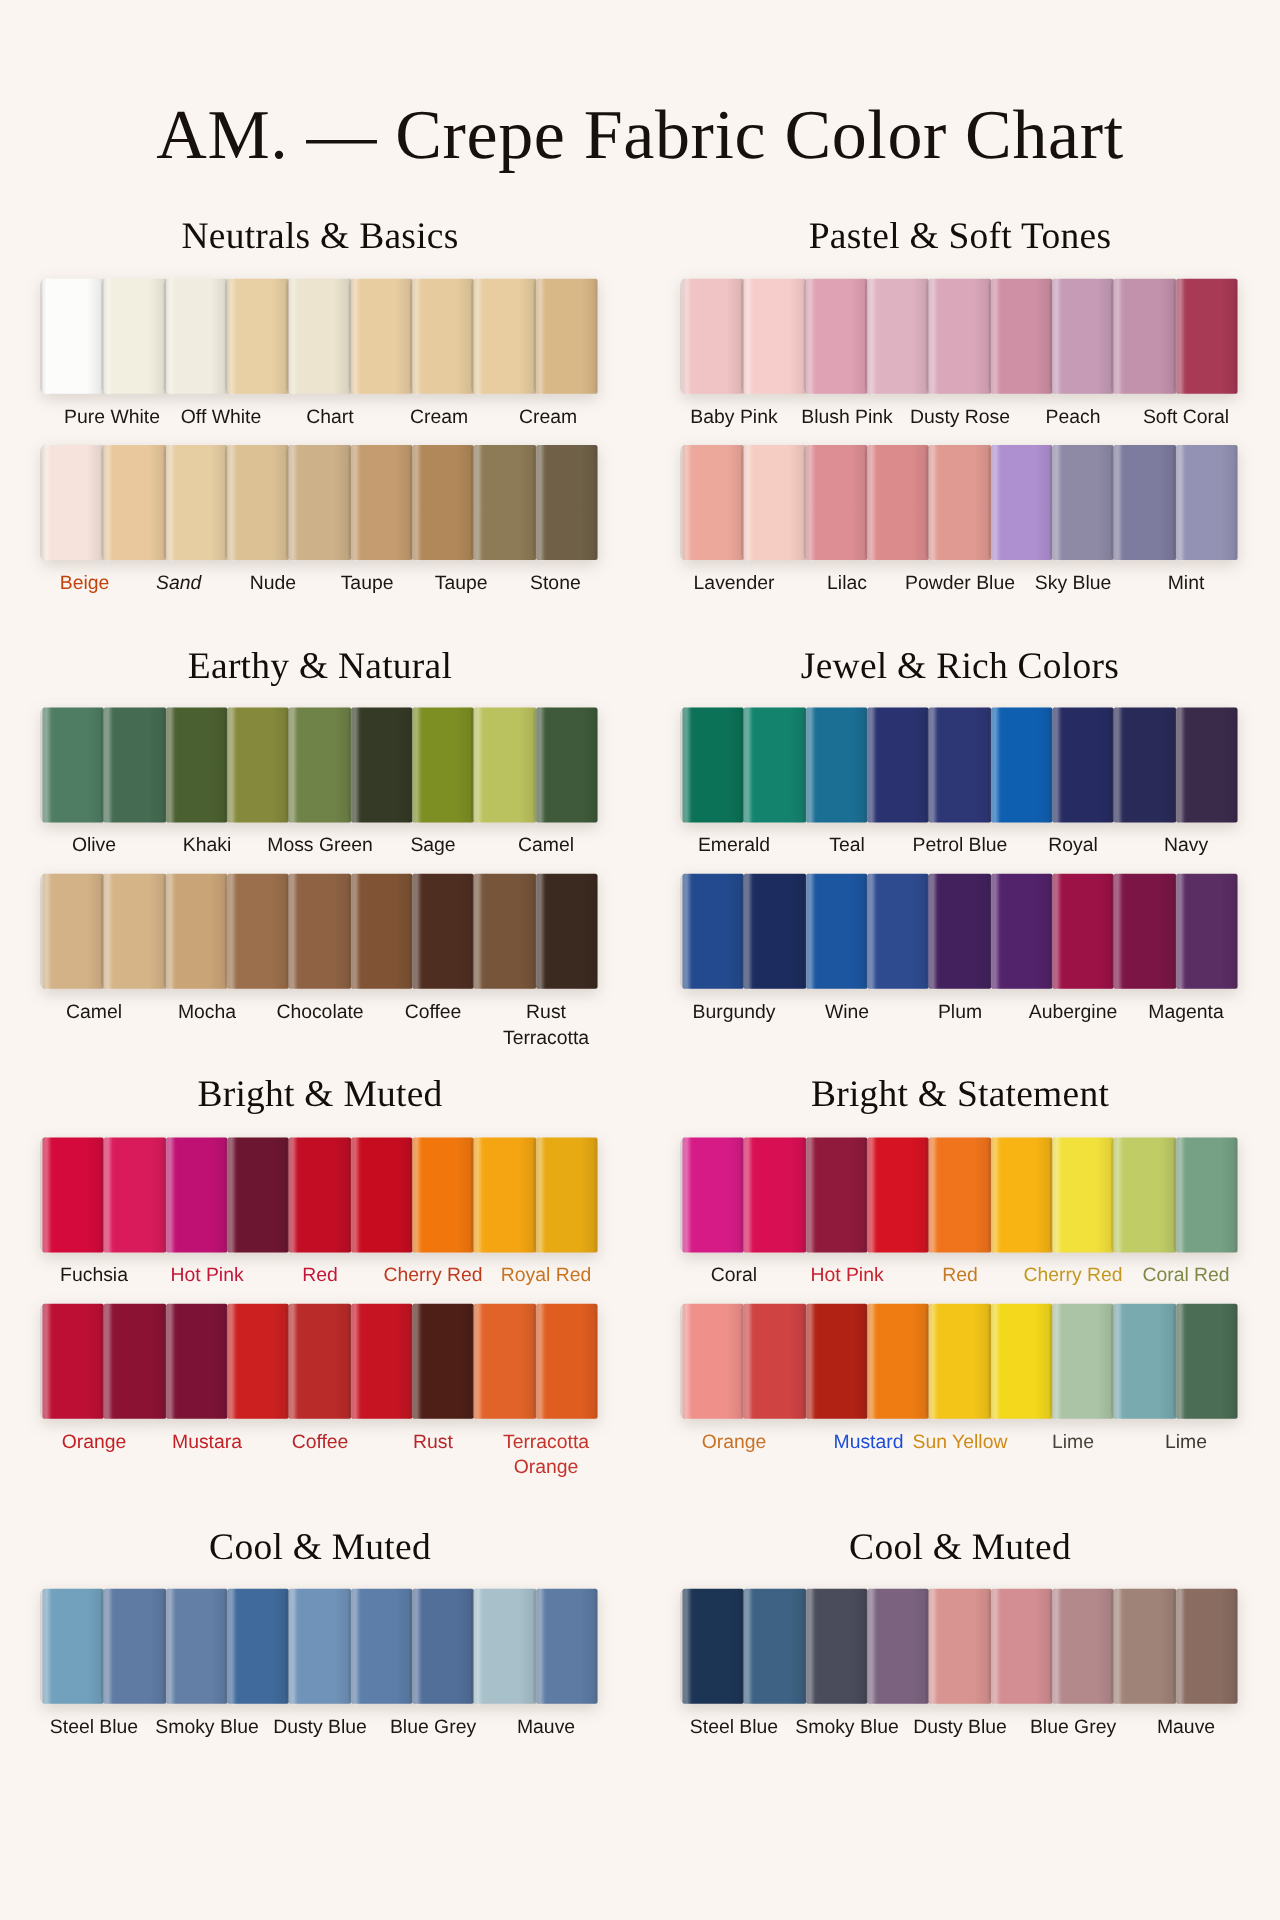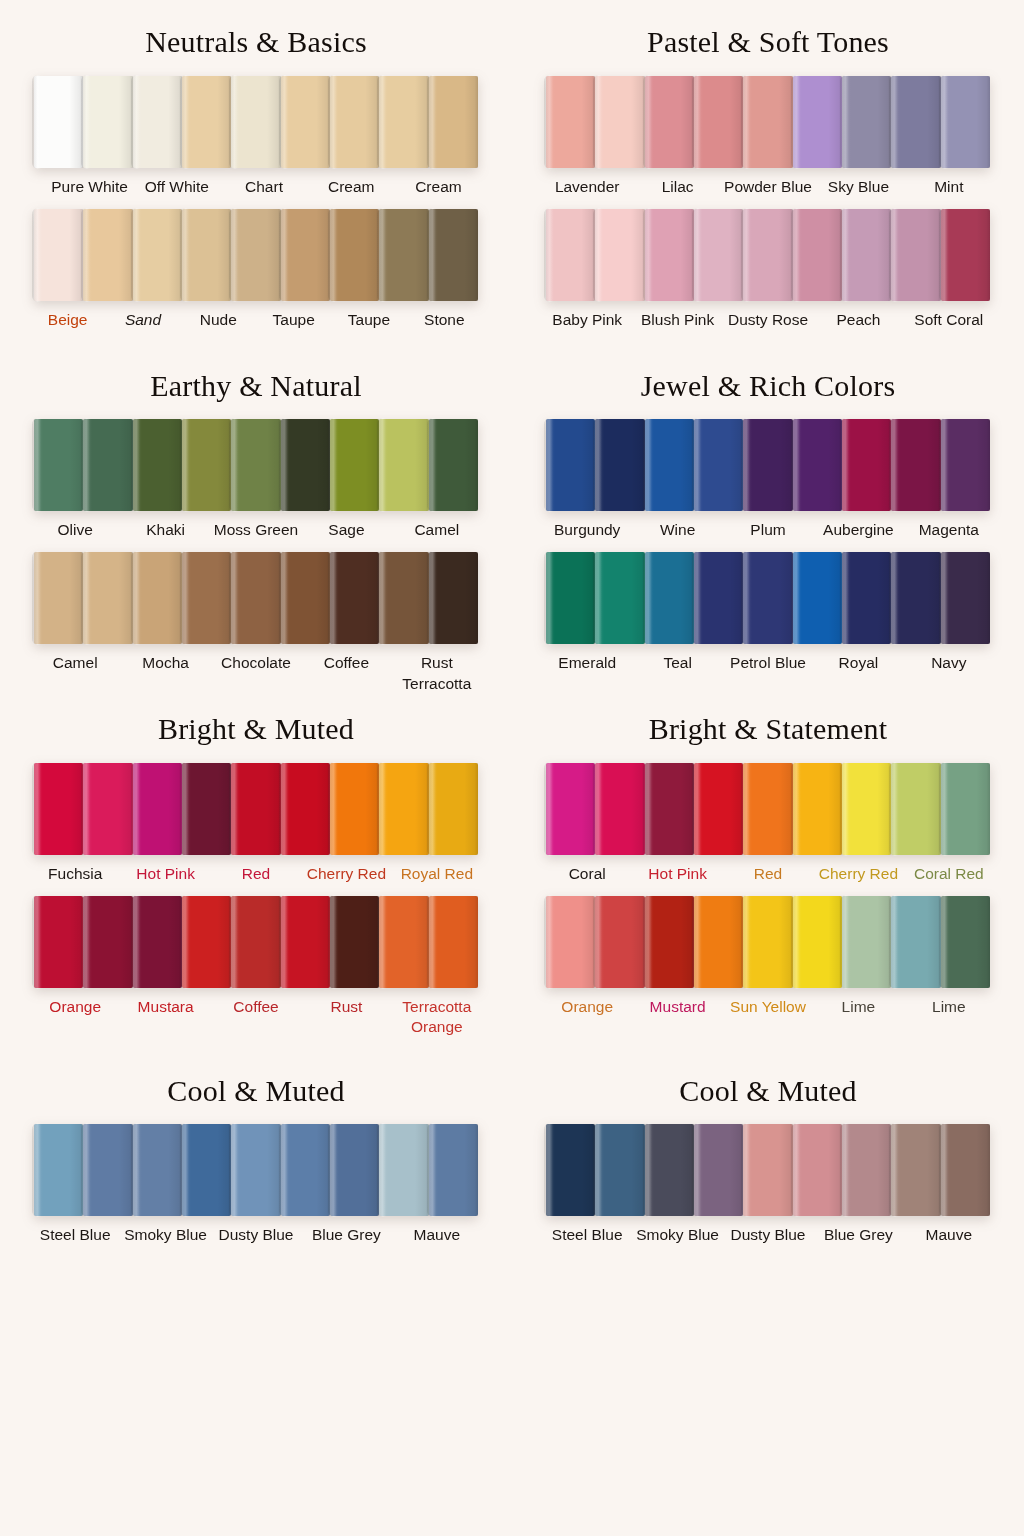--- a/index.html
+++ b/index.html
@@ -109,6 +109,7 @@
 
 <div id="page">
 
+  <h1 class="chart-title">AM. — Crepe Fabric Color Chart</h1>
 
   <div class="grid" id="grid">
       <div class="section">

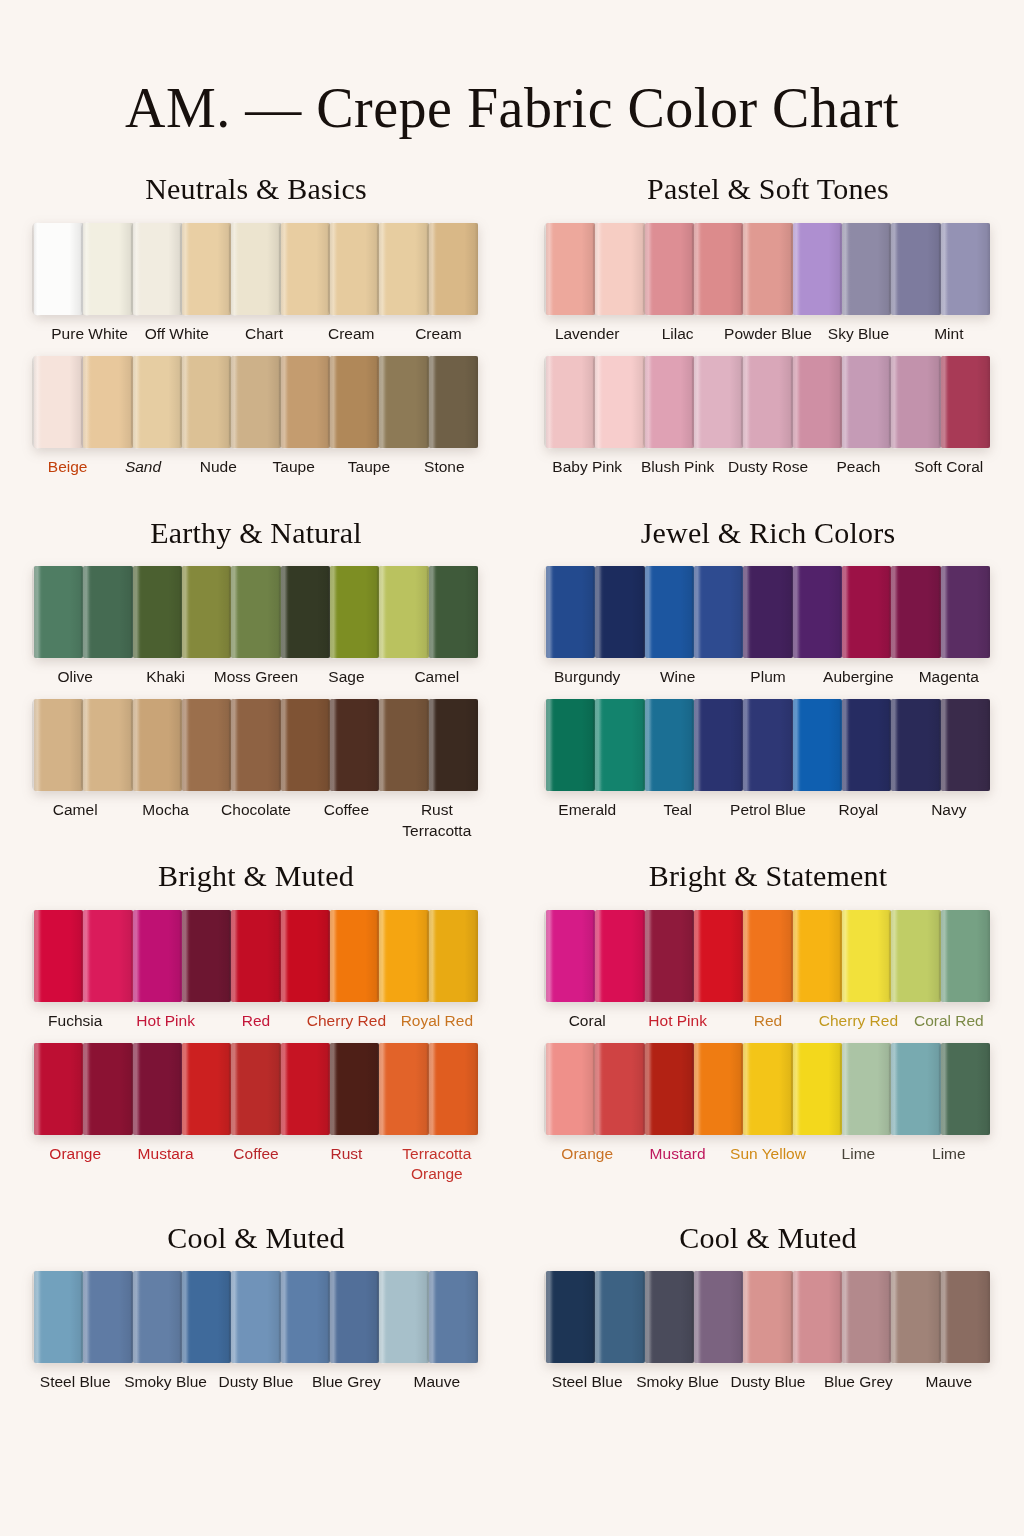--- a/index.html
+++ b/index.html
@@ -160,6 +160,26 @@
         <div class="section-title">Pastel &amp; Soft Tones</div>
         <div class="row">
           <div class="swatches">
+            <div class="roll" title="#f0c3c4" style="background: rgb(240, 195, 196);"></div>
+            <div class="roll" title="#f7cdcc" style="background: rgb(247, 205, 204);"></div>
+            <div class="roll" title="#dfa1b4" style="background: rgb(223, 161, 180);"></div>
+            <div class="roll" title="#dfb2c2" style="background: rgb(223, 178, 194);"></div>
+            <div class="roll" title="#d9a7b9" style="background: rgb(217, 167, 185);"></div>
+            <div class="roll" title="#cf8fa4" style="background: rgb(207, 143, 164);"></div>
+            <div class="roll" title="#c59bb6" style="background: rgb(197, 155, 182);"></div>
+            <div class="roll" title="#c292ac" style="background: rgb(194, 146, 172);"></div>
+            <div class="roll" title="#a83a56" style="background: rgb(168, 58, 86);"></div>
+          </div>
+          <div class="labels">
+            <div class="label" style="color: rgb(29, 23, 20);">Baby Pink</div>
+            <div class="label" style="color: rgb(29, 23, 20);">Blush Pink</div>
+            <div class="label" style="color: rgb(29, 23, 20);">Dusty Rose</div>
+            <div class="label" style="color: rgb(29, 23, 20);">Peach</div>
+            <div class="label" style="color: rgb(29, 23, 20);">Soft Coral</div>
+          </div>
+        </div>
+        <div class="row">
+          <div class="swatches">
             <div class="roll" title="#eda89c" style="background: rgb(237, 168, 156);"></div>
             <div class="roll" title="#f6cdc3" style="background: rgb(246, 205, 195);"></div>
             <div class="roll" title="#dd8e94" style="background: rgb(221, 142, 148);"></div>
@@ -178,26 +198,6 @@
             <div class="label" style="color: rgb(29, 23, 20);">Mint</div>
           </div>
         </div>
-        <div class="row">
-          <div class="swatches">
-            <div class="roll" title="#f0c3c4" style="background: rgb(240, 195, 196);"></div>
-            <div class="roll" title="#f7cdcc" style="background: rgb(247, 205, 204);"></div>
-            <div class="roll" title="#dfa1b4" style="background: rgb(223, 161, 180);"></div>
-            <div class="roll" title="#dfb2c2" style="background: rgb(223, 178, 194);"></div>
-            <div class="roll" title="#d9a7b9" style="background: rgb(217, 167, 185);"></div>
-            <div class="roll" title="#cf8fa4" style="background: rgb(207, 143, 164);"></div>
-            <div class="roll" title="#c59bb6" style="background: rgb(197, 155, 182);"></div>
-            <div class="roll" title="#c292ac" style="background: rgb(194, 146, 172);"></div>
-            <div class="roll" title="#a83a56" style="background: rgb(168, 58, 86);"></div>
-          </div>
-          <div class="labels">
-            <div class="label" style="color: rgb(29, 23, 20);">Baby Pink</div>
-            <div class="label" style="color: rgb(29, 23, 20);">Blush Pink</div>
-            <div class="label" style="color: rgb(29, 23, 20);">Dusty Rose</div>
-            <div class="label" style="color: rgb(29, 23, 20);">Peach</div>
-            <div class="label" style="color: rgb(29, 23, 20);">Soft Coral</div>
-          </div>
-        </div>
       </div>
       <div class="section gap-top">
         <div class="section-title">Earthy &amp; Natural</div>

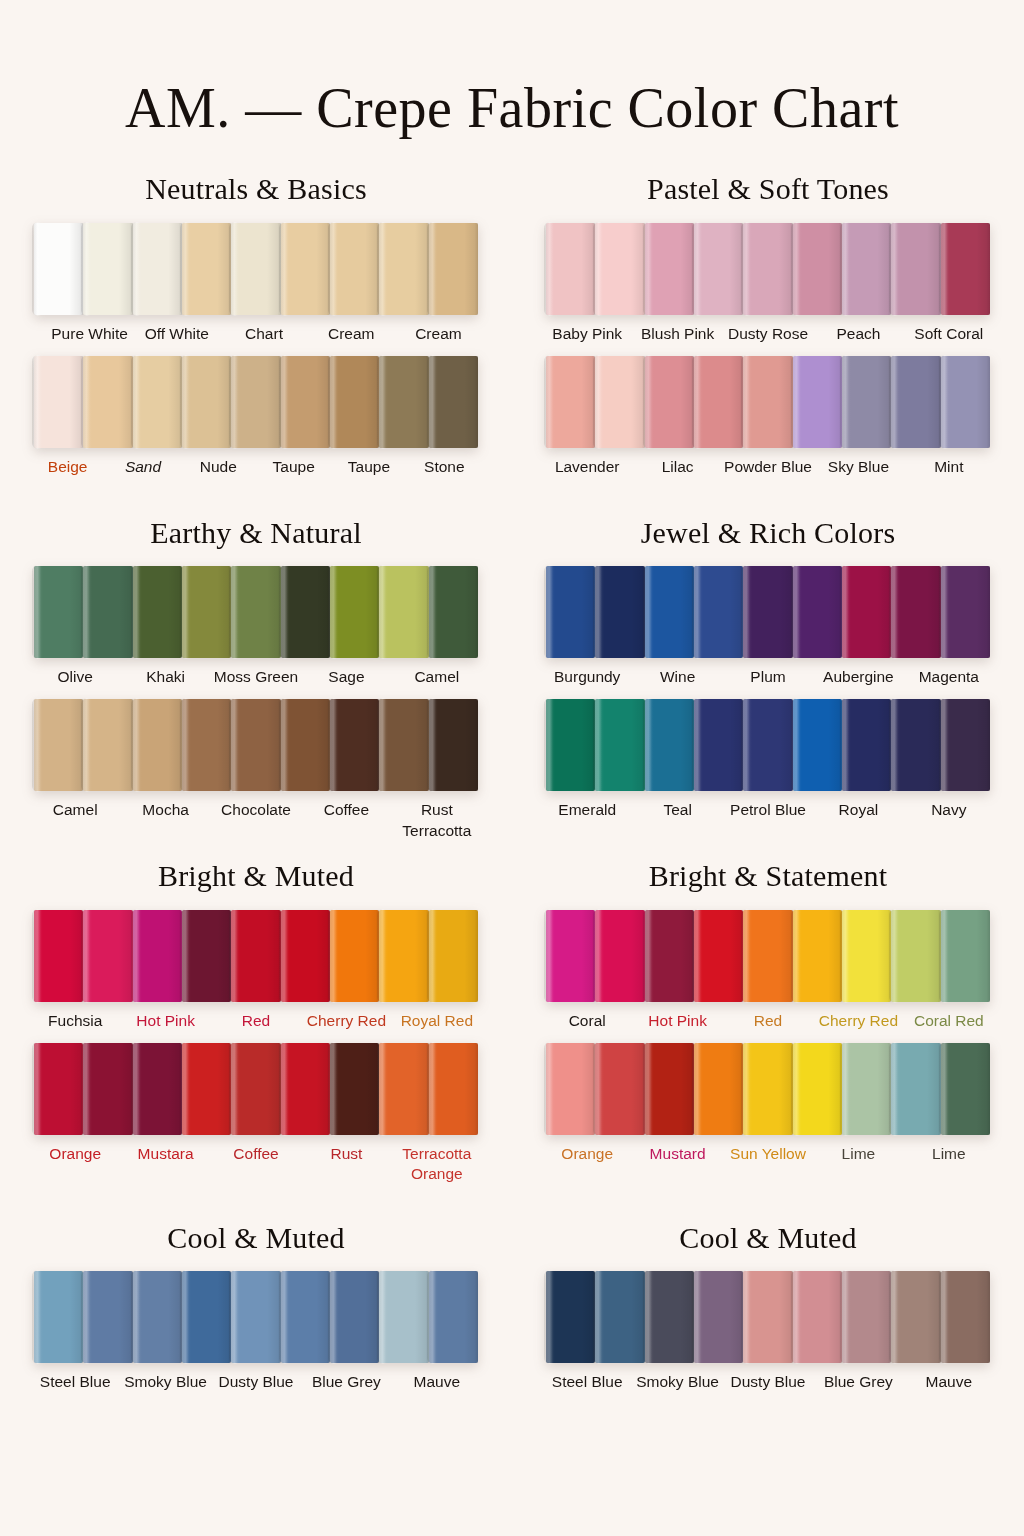--- a/index.html
+++ b/index.html
@@ -246,6 +246,26 @@
         <div class="section-title">Jewel &amp; Rich Colors</div>
         <div class="row">
           <div class="swatches">
+            <div class="roll" title="#0b7257" style="background: rgb(11, 114, 87);"></div>
+            <div class="roll" title="#13836d" style="background: rgb(19, 131, 109);"></div>
+            <div class="roll" title="#1b6f94" style="background: rgb(27, 111, 148);"></div>
+            <div class="roll" title="#2a3370" style="background: rgb(42, 51, 112);"></div>
+            <div class="roll" title="#2e3775" style="background: rgb(46, 55, 117);"></div>
+            <div class="roll" title="#0f5fb0" style="background: rgb(15, 95, 176);"></div>
+            <div class="roll" title="#262c62" style="background: rgb(38, 44, 98);"></div>
+            <div class="roll" title="#2a2a58" style="background: rgb(42, 42, 88);"></div>
+            <div class="roll" title="#3a2b4b" style="background: rgb(58, 43, 75);"></div>
+          </div>
+          <div class="labels">
+            <div class="label" style="color: rgb(29, 23, 20);">Emerald</div>
+            <div class="label" style="color: rgb(29, 23, 20);">Teal</div>
+            <div class="label" style="color: rgb(29, 23, 20);">Petrol Blue</div>
+            <div class="label" style="color: rgb(29, 23, 20);">Royal</div>
+            <div class="label" style="color: rgb(29, 23, 20);">Navy</div>
+          </div>
+        </div>
+        <div class="row">
+          <div class="swatches">
             <div class="roll" title="#234a8e" style="background: rgb(35, 74, 142);"></div>
             <div class="roll" title="#1c2c5e" style="background: rgb(28, 44, 94);"></div>
             <div class="roll" title="#1c56a0" style="background: rgb(28, 86, 160);"></div>
@@ -264,26 +284,6 @@
             <div class="label" style="color: rgb(29, 23, 20);">Magenta</div>
           </div>
         </div>
-        <div class="row">
-          <div class="swatches">
-            <div class="roll" title="#0b7257" style="background: rgb(11, 114, 87);"></div>
-            <div class="roll" title="#13836d" style="background: rgb(19, 131, 109);"></div>
-            <div class="roll" title="#1b6f94" style="background: rgb(27, 111, 148);"></div>
-            <div class="roll" title="#2a3370" style="background: rgb(42, 51, 112);"></div>
-            <div class="roll" title="#2e3775" style="background: rgb(46, 55, 117);"></div>
-            <div class="roll" title="#0f5fb0" style="background: rgb(15, 95, 176);"></div>
-            <div class="roll" title="#262c62" style="background: rgb(38, 44, 98);"></div>
-            <div class="roll" title="#2a2a58" style="background: rgb(42, 42, 88);"></div>
-            <div class="roll" title="#3a2b4b" style="background: rgb(58, 43, 75);"></div>
-          </div>
-          <div class="labels">
-            <div class="label" style="color: rgb(29, 23, 20);">Emerald</div>
-            <div class="label" style="color: rgb(29, 23, 20);">Teal</div>
-            <div class="label" style="color: rgb(29, 23, 20);">Petrol Blue</div>
-            <div class="label" style="color: rgb(29, 23, 20);">Royal</div>
-            <div class="label" style="color: rgb(29, 23, 20);">Navy</div>
-          </div>
-        </div>
       </div>
       <div class="section gap-top">
         <div class="section-title">Bright &amp; Muted</div>

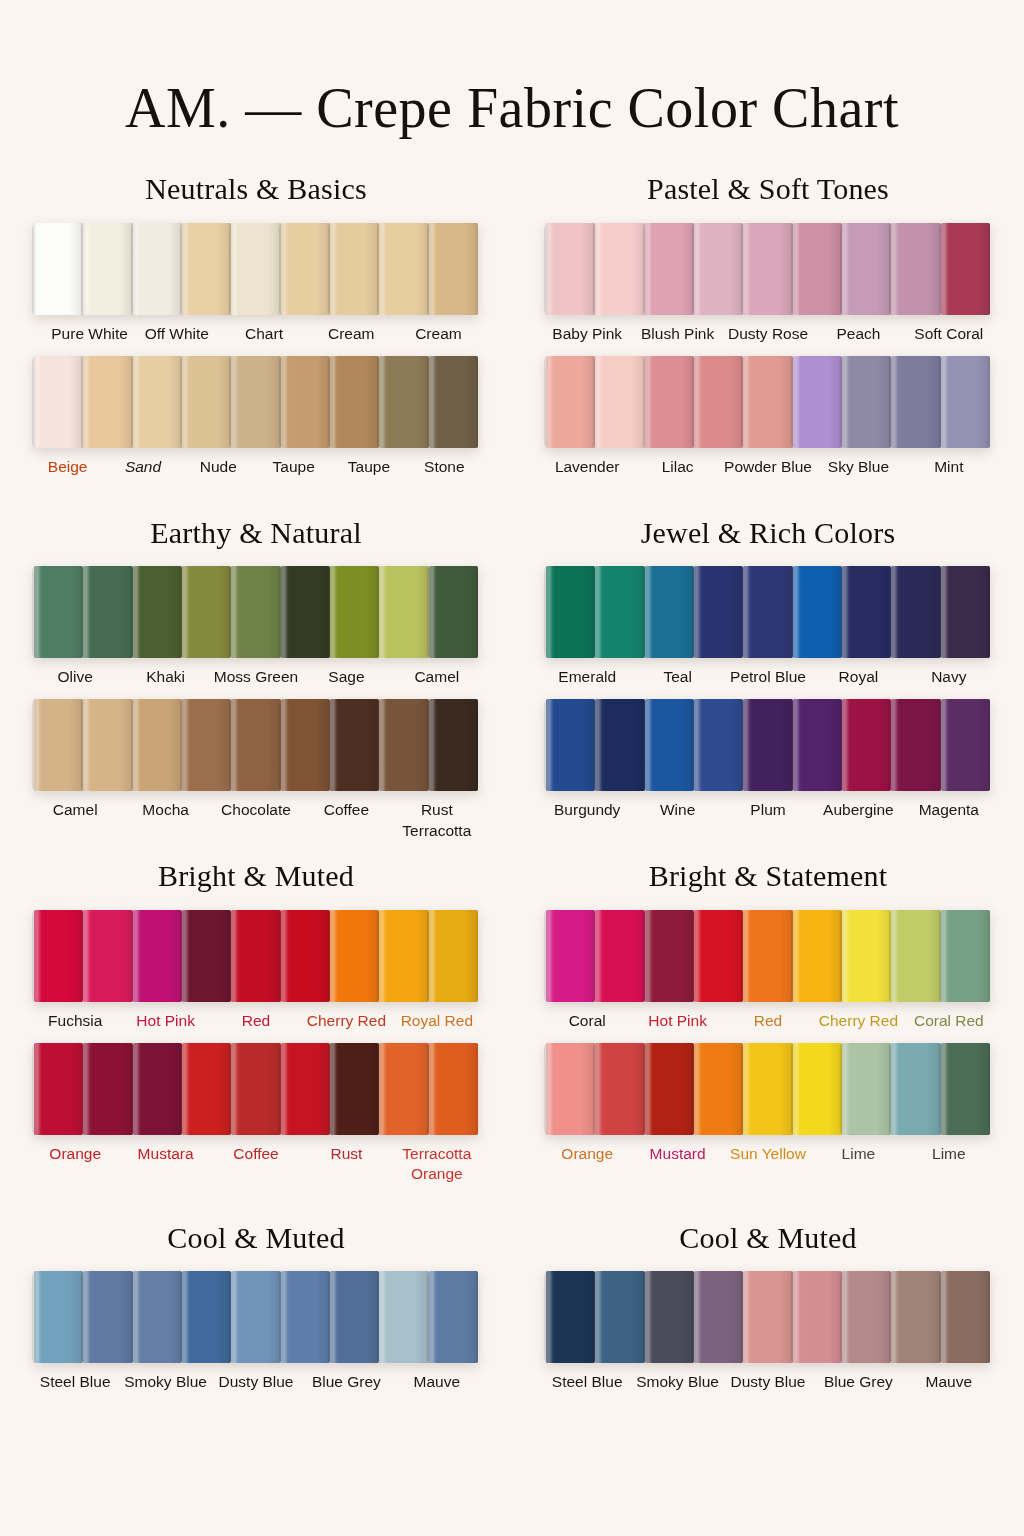--- a/index.html
+++ b/index.html
@@ -365,7 +365,7 @@
           </div>
           <div class="labels">
             <div class="label" style="color: rgb(201, 114, 38);">Orange</div>
-            <div class="label" style="color: #be185d;">Mustard</div>
+            <div class="label" style="color: #1d4ed8; text-align: right;">Mustard</div>
             <div class="label" style="color: rgb(208, 138, 22);">Sun Yellow</div>
             <div class="label" style="color: rgb(73, 68, 58);">Lime</div>
             <div class="label" style="color: rgb(63, 59, 51);">Lime</div>

